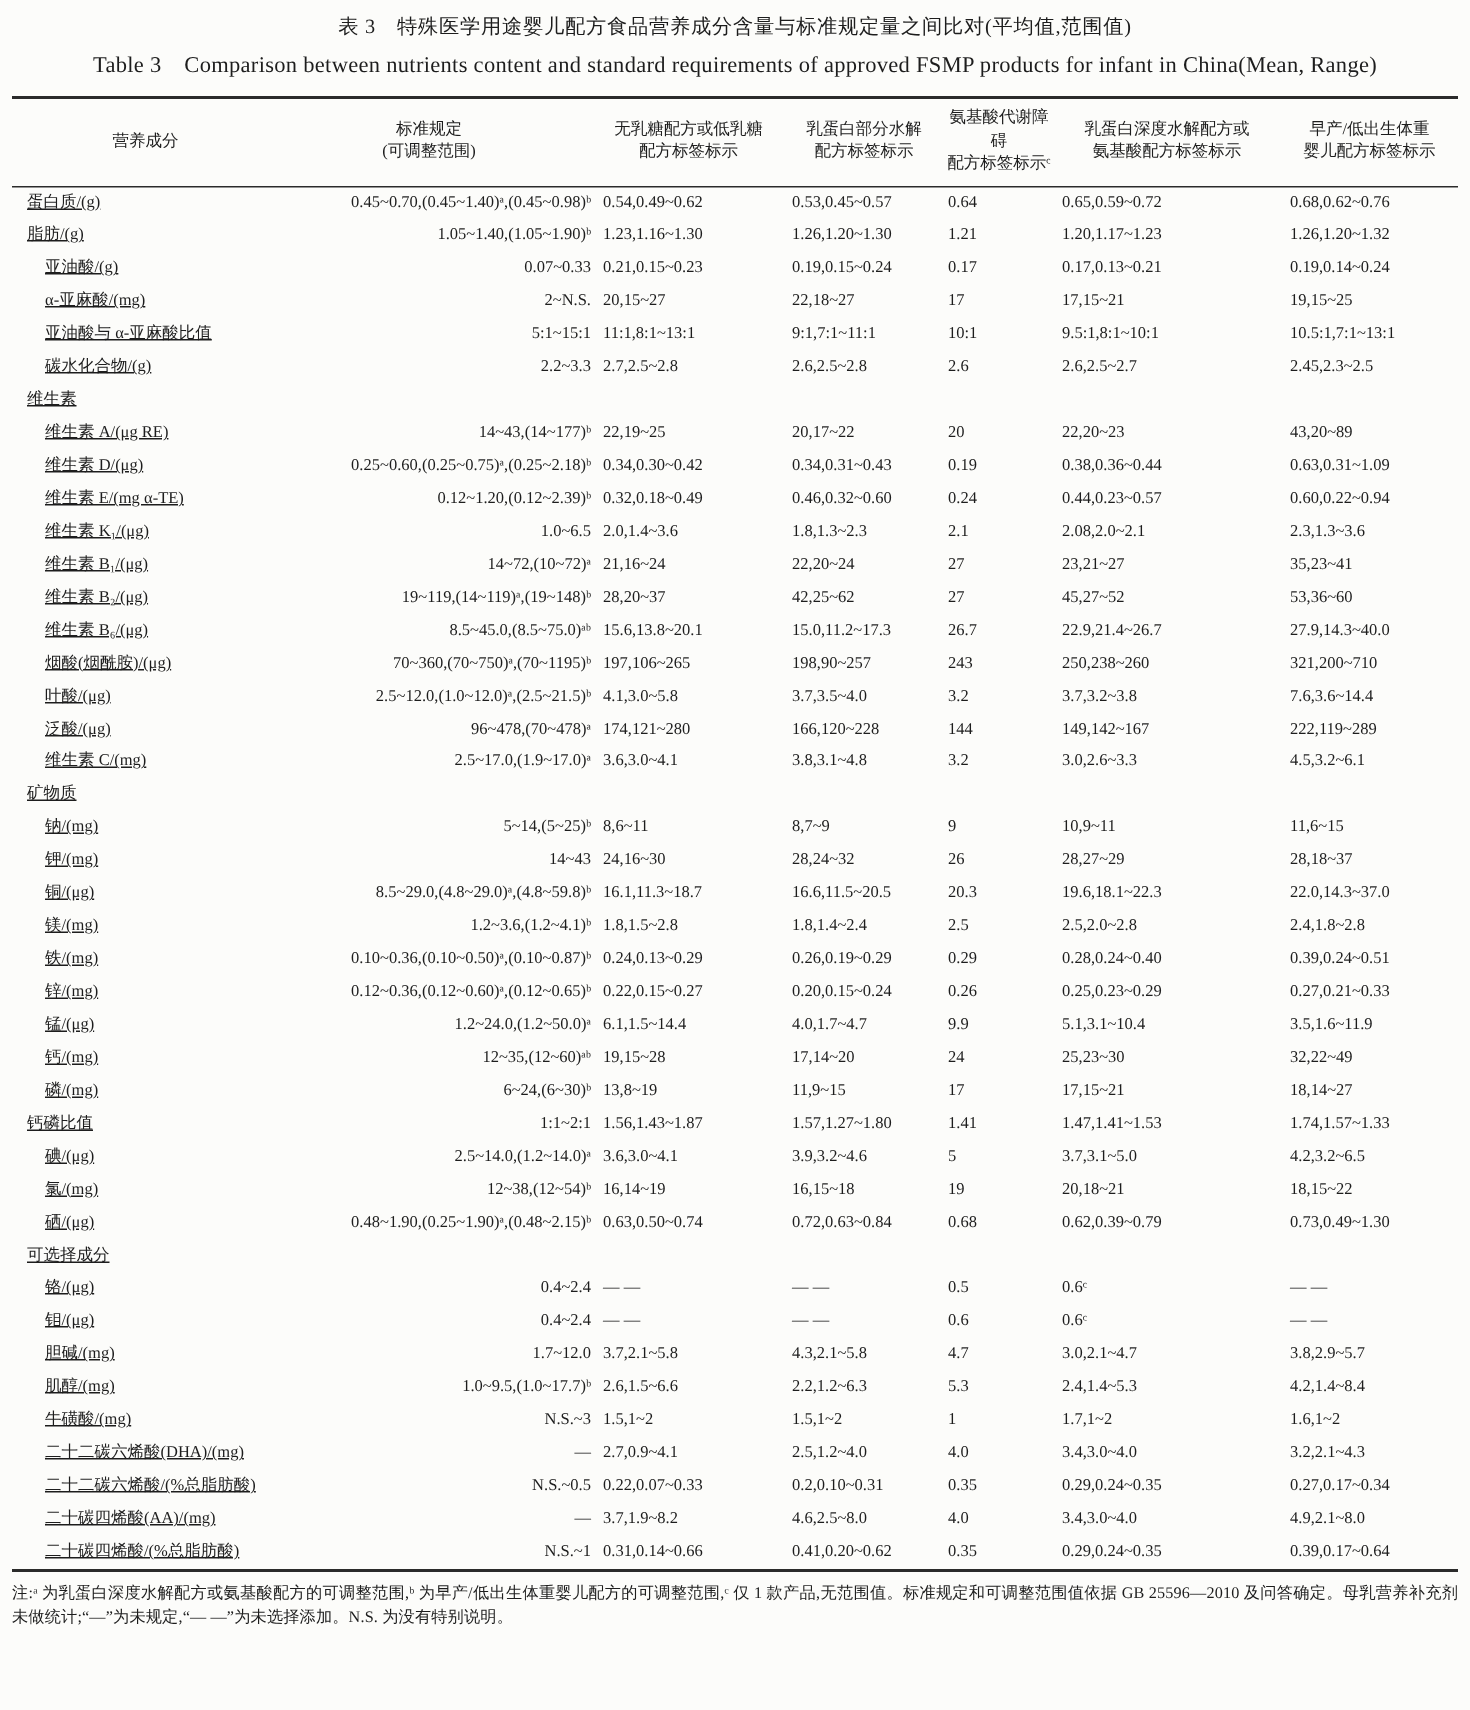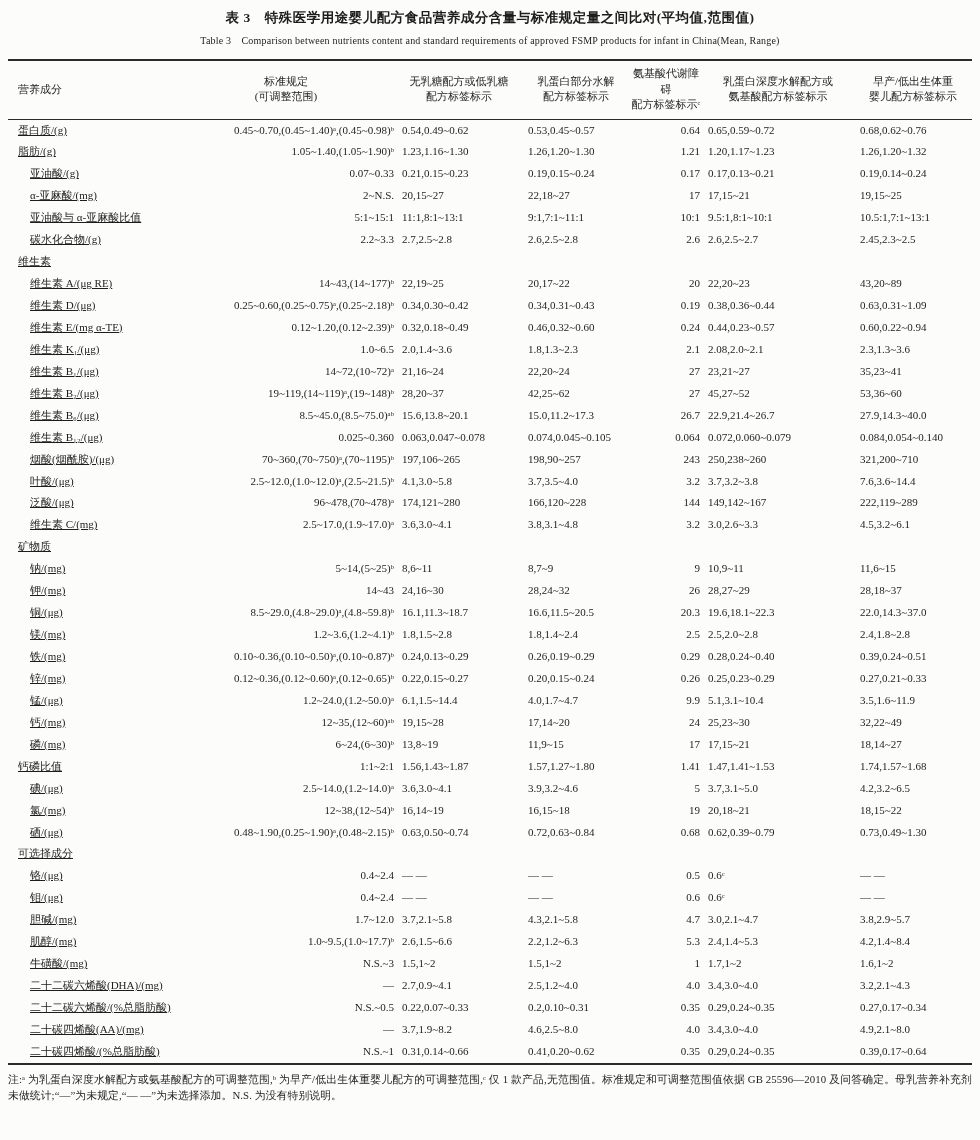--- a/index.html
+++ b/index.html
@@ -13,7 +13,7 @@
   .page{padding:6px 8px 0 8px;}
   .title{
     text-align:center;font-size:13.5px;letter-spacing:.5px;
-    padding-top:3px;font-weight:700;
+    padding-top:3px;font-weight:400;
   }
   .subtitle{
     text-align:center;font-size:10px;margin-top:7px;letter-spacing:.2px;

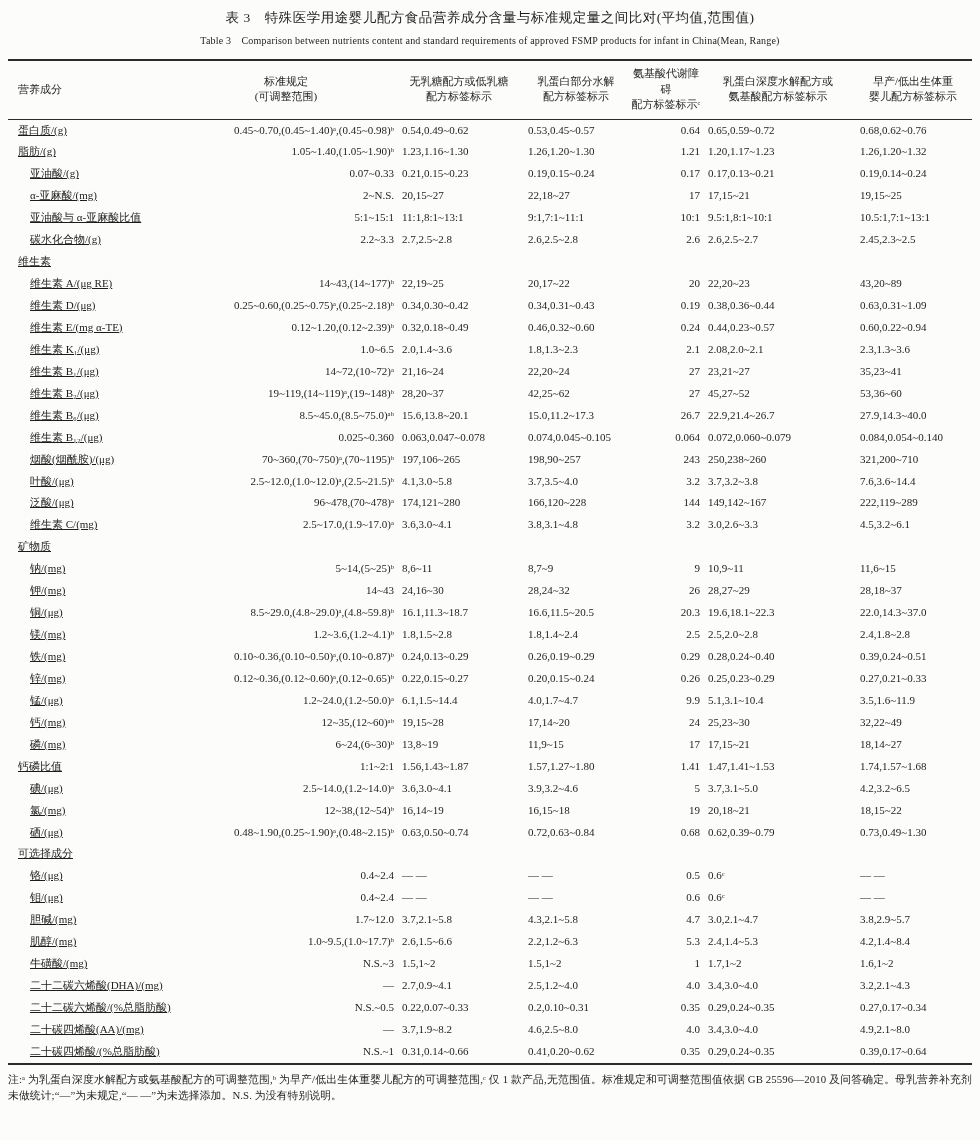--- a/index.html
+++ b/index.html
@@ -16,7 +16,7 @@
     padding-top:3px;font-weight:400;
   }
   .subtitle{
-    text-align:center;font-size:10px;margin-top:7px;letter-spacing:.2px;
+    text-align:center;font-size:15px;margin-top:7px;letter-spacing:.2px;
   }
   table.data-table{
     width:964px;margin-top:11px;

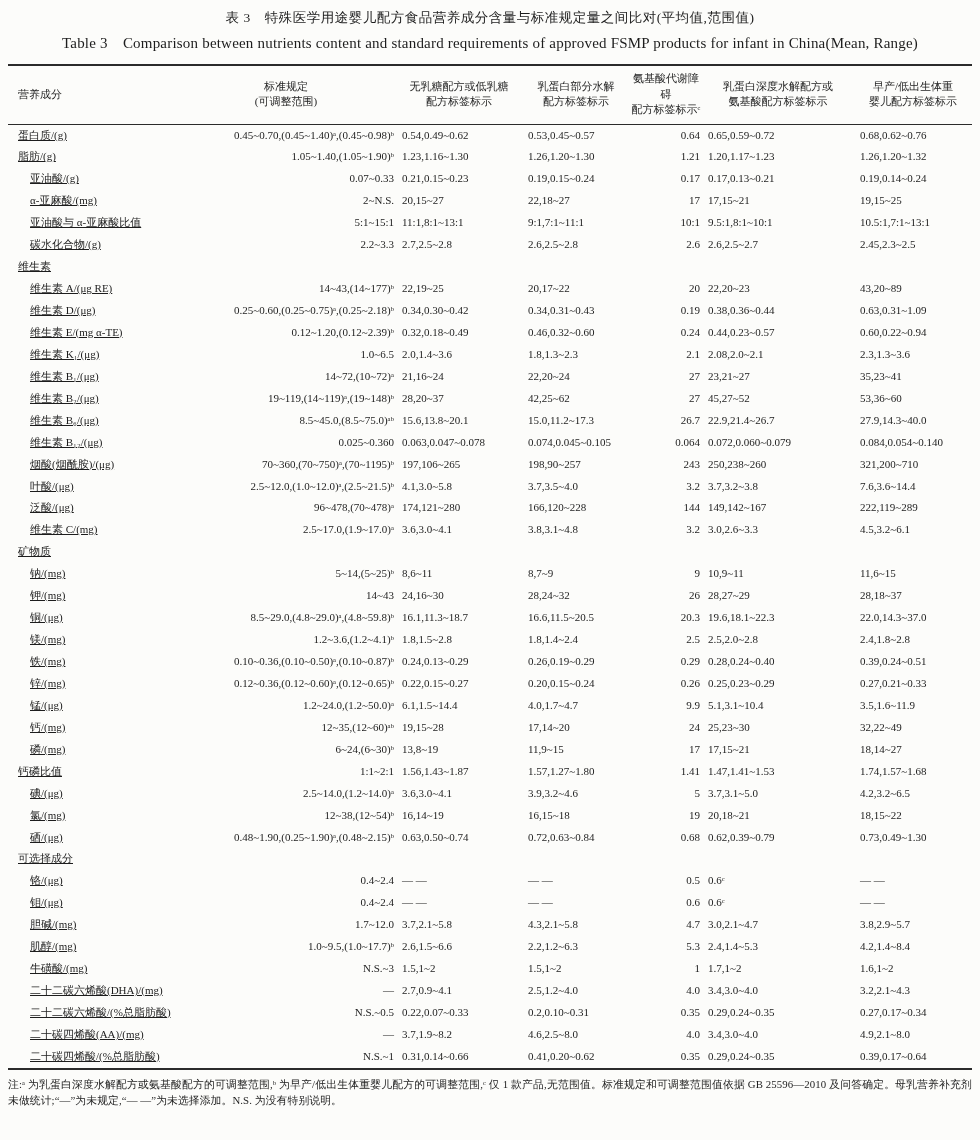--- a/index.html
+++ b/index.html
@@ -31,7 +31,7 @@
     vertical-align:middle;padding:5px 0 6px 0;
     border-bottom:1.3px solid #2b2b2b;text-align:center;
   }
-  thead th.c1{text-align:left;padding-left:10px;}
+  thead th.c1{text-align:center;padding-left:10px;}
   thead .hl{display:block;}
   tbody td{
     font-size:11px;height:21.93px;line-height:21.93px;

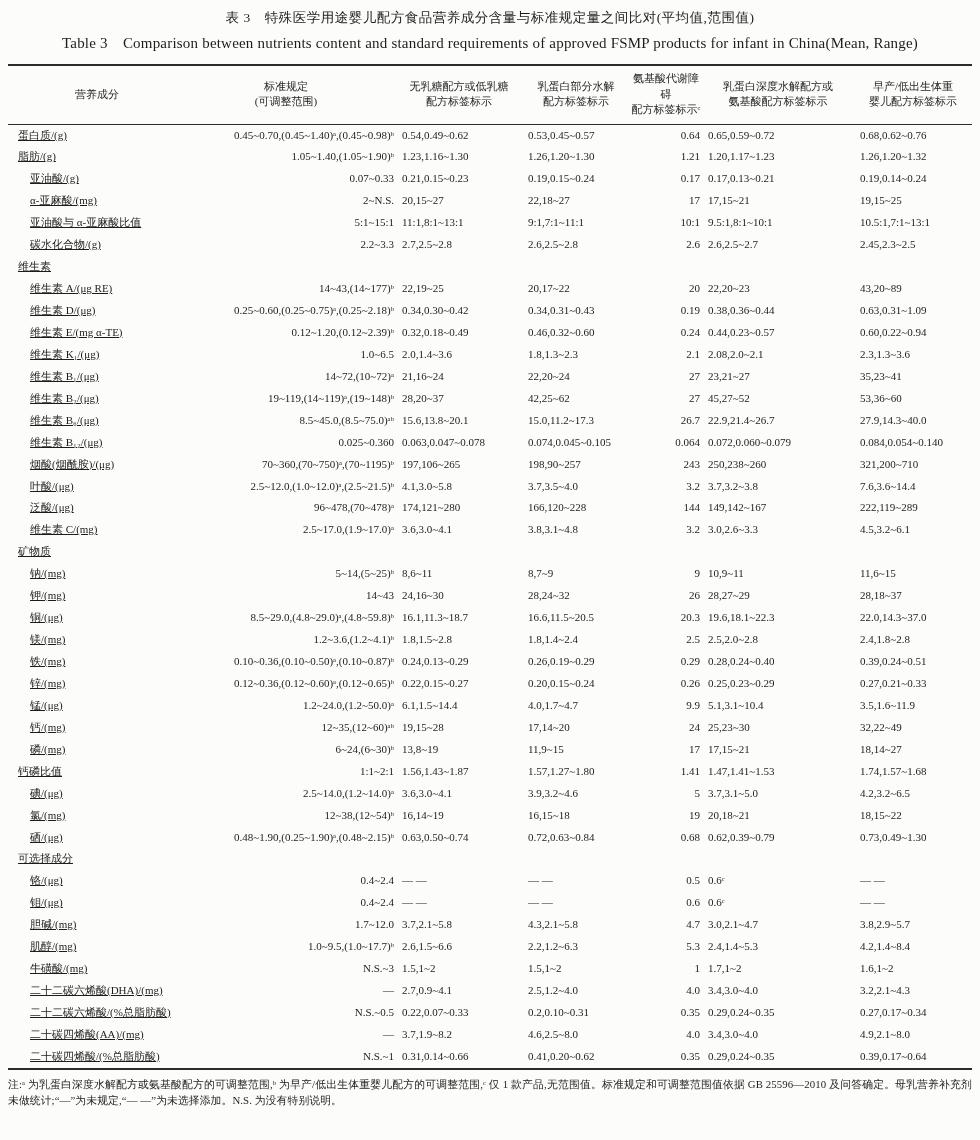--- a/index.html
+++ b/index.html
@@ -41,7 +41,7 @@
   td.c1.indent{padding-left:22px;}
   td.c2{text-align:right;}
   td.c3,td.c4,td.c6,td.c7{text-align:left;padding-left:6px;}
-  td.c5{text-align:right;}
+  td.c5{text-align:left;}
   .notes{
     font-size:10.8px;line-height:16.5px;margin-top:6px;
     text-align:justify;letter-spacing:.1px;

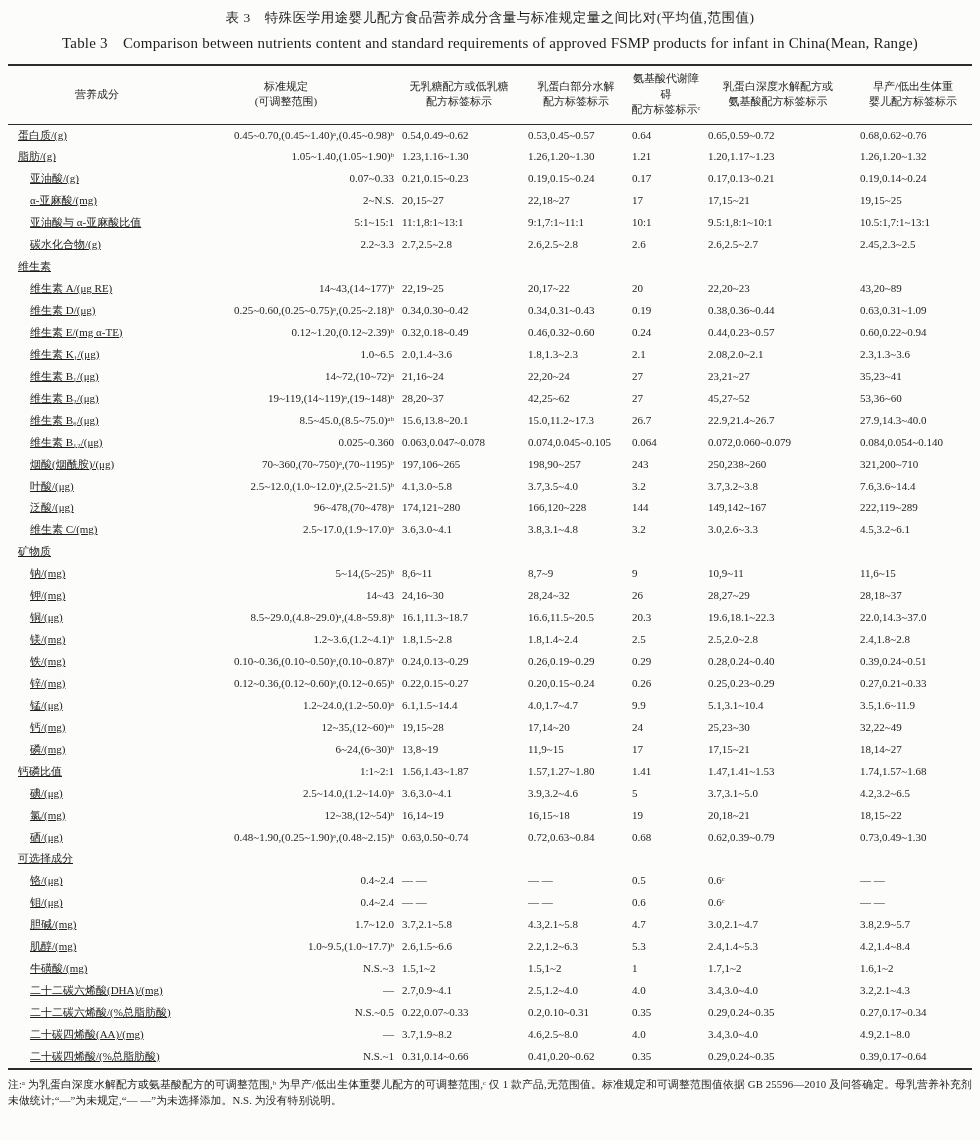--- a/index.html
+++ b/index.html
@@ -224,15 +224,6 @@
           <td class="c7">27.9,14.3~40.0</td>
         </tr>
         <tr>
-          <td class="c1 indent">维生素 B₁₂/(μg)</td>
-          <td class="c2">0.025~0.360</td>
-          <td class="c3">0.063,0.047~0.078</td>
-          <td class="c4">0.074,0.045~0.105</td>
-          <td class="c5">0.064</td>
-          <td class="c6">0.072,0.060~0.079</td>
-          <td class="c7">0.084,0.054~0.140</td>
-        </tr>
-        <tr>
           <td class="c1 indent">烟酸(烟酰胺)/(μg)</td>
           <td class="c2">70~360,(70~750)ᵃ,(70~1195)ᵇ</td>
           <td class="c3">197,106~265</td>

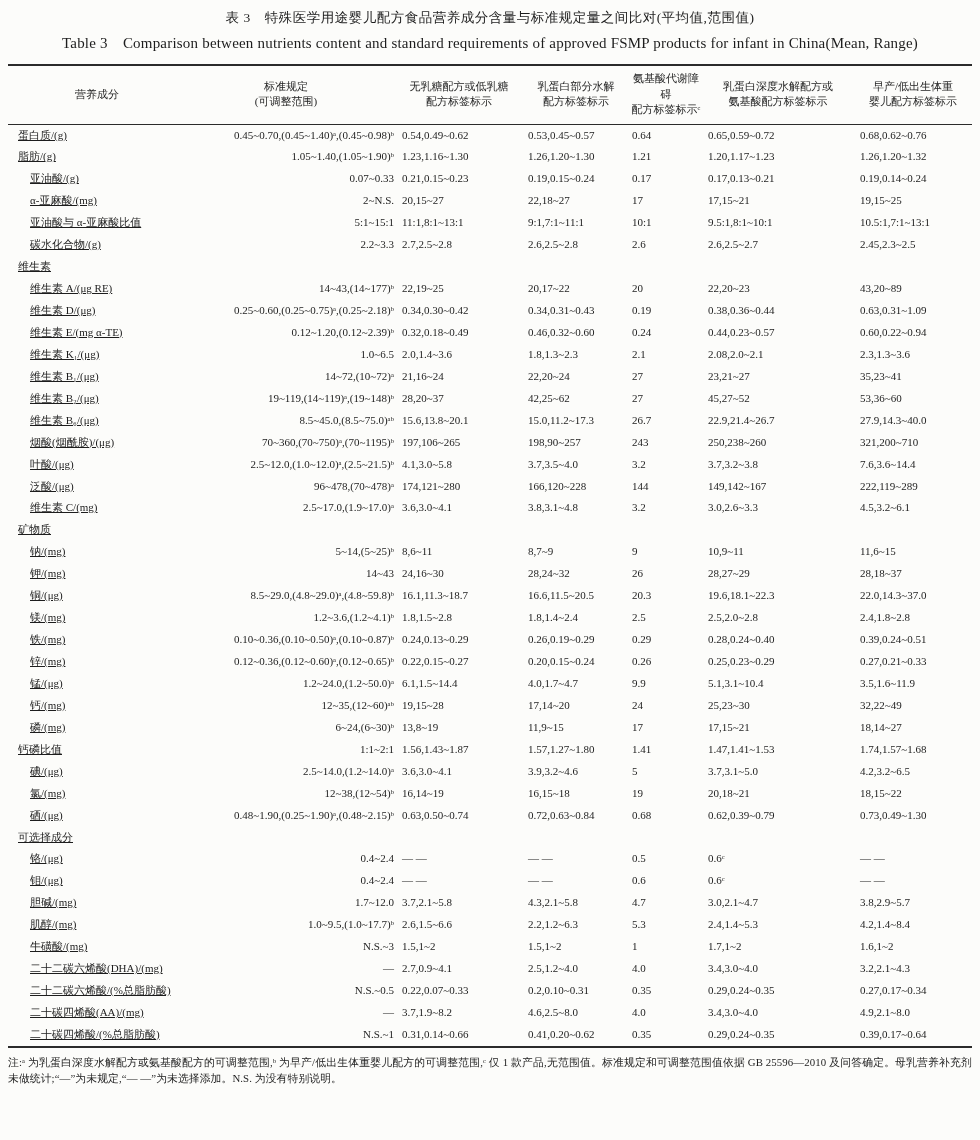--- a/index.html
+++ b/index.html
@@ -356,7 +356,7 @@
           <td class="c4">1.57,1.27~1.80</td>
           <td class="c5">1.41</td>
           <td class="c6">1.47,1.41~1.53</td>
-          <td class="c7">1.74,1.57~1.68</td>
+          <td class="c7">1.74,1.57~1.33</td>
         </tr>
         <tr>
           <td class="c1 indent">碘/(μg)</td>

